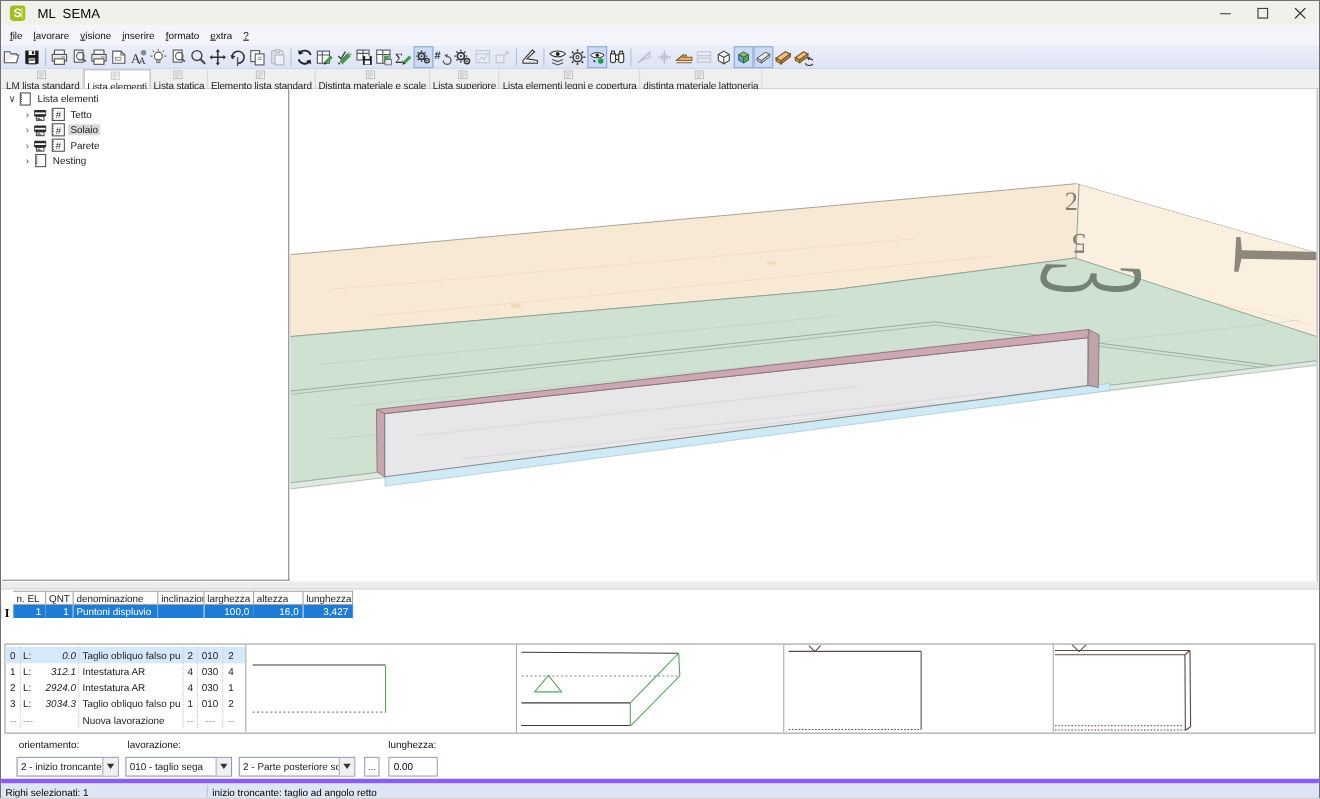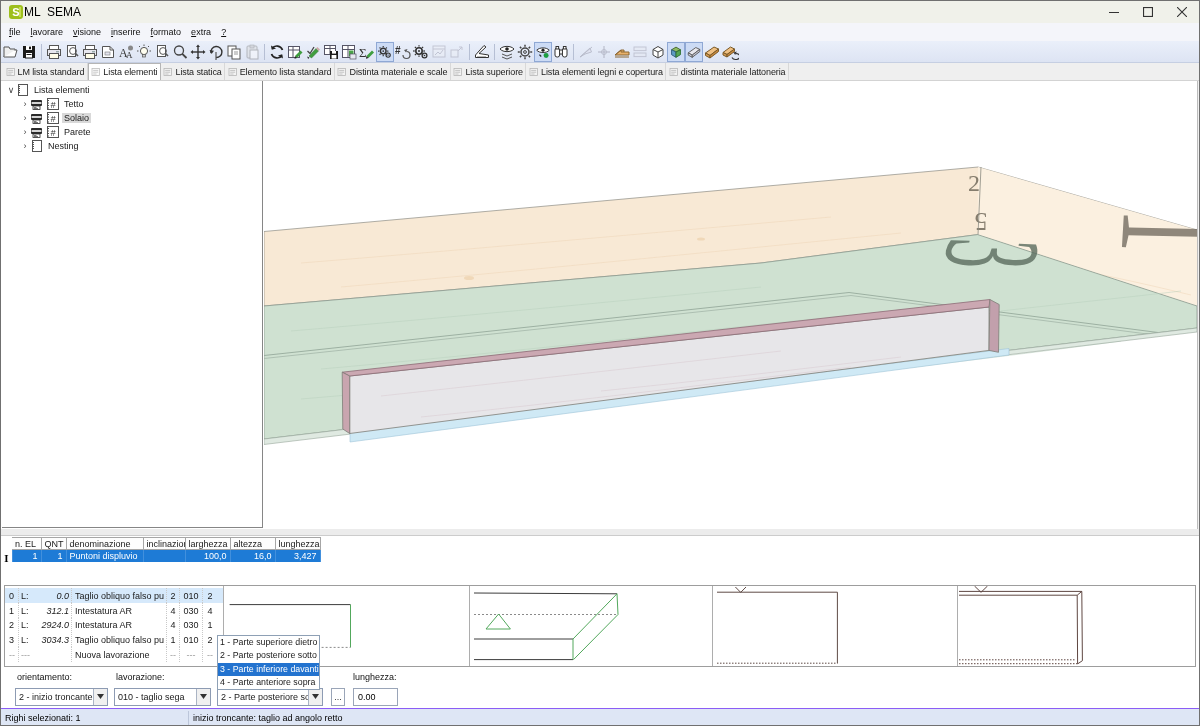--- a/index.html
+++ b/index.html
@@ -10,7 +10,7 @@
   #applogo{width:14px;height:14px;margin-left:8px;border-radius:3px;background:#9ebf1c;position:relative;flex:0 0 auto;}
   #applogo span{position:absolute;left:0;top:0;width:100%;height:100%;color:#fff;font-weight:bold;font-size:11px;line-height:14px;text-align:center;}
   #applogo i{position:absolute;right:2px;top:2px;bottom:2px;width:2px;background:#c6dd55;}
-  #apptitle{margin-left:1px;font-size:12px;color:#000;white-space:pre;}
+  #apptitle{margin-left:11px;font-size:12px;color:#000;white-space:pre;}
   #wincontrols{position:absolute;right:0;top:0;height:22px;display:flex;}
   .winbtn{width:34px;height:22px;display:flex;align-items:center;justify-content:center;color:#333;font-size:11px;}
   .winbtn svg{display:block}

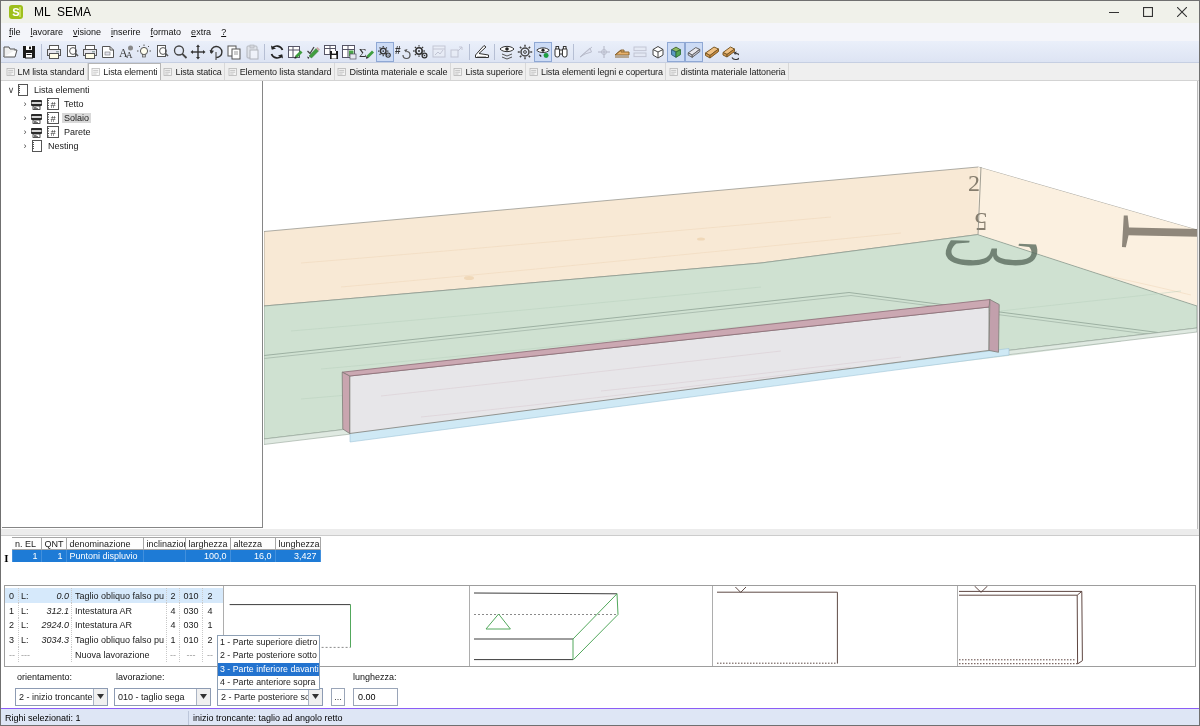--- a/index.html
+++ b/index.html
@@ -26,7 +26,7 @@
   .tsep{width:1px;height:16px;background:#b6bfd4;margin:0 3px;flex:0 0 auto;}
   
   #tabbar{position:absolute;left:0;top:62px;width:100%;height:18px;background:#efefef;border-bottom:1px solid #d3d3d3;box-sizing:border-box;display:flex;align-items:stretch;padding-left:2px;}
-  .tab{display:flex;align-items:center;padding:0 2.5px;letter-spacing:-0.1px;border-right:1px solid #d8d8d8;color:#1b1b1b;position:relative;}
+  .tab{display:flex;align-items:center;padding:0 2.5px;letter-spacing:-0.1px;border-right:1px solid #d8d8d8;color:#1b1b1b;position:relative;flex-direction:column;}
   .tab .tico{margin-right:2px;opacity:.55;display:flex;}
   .tab.active{background:#fff;border:1px solid #b5b5b5;border-bottom:none;}
   

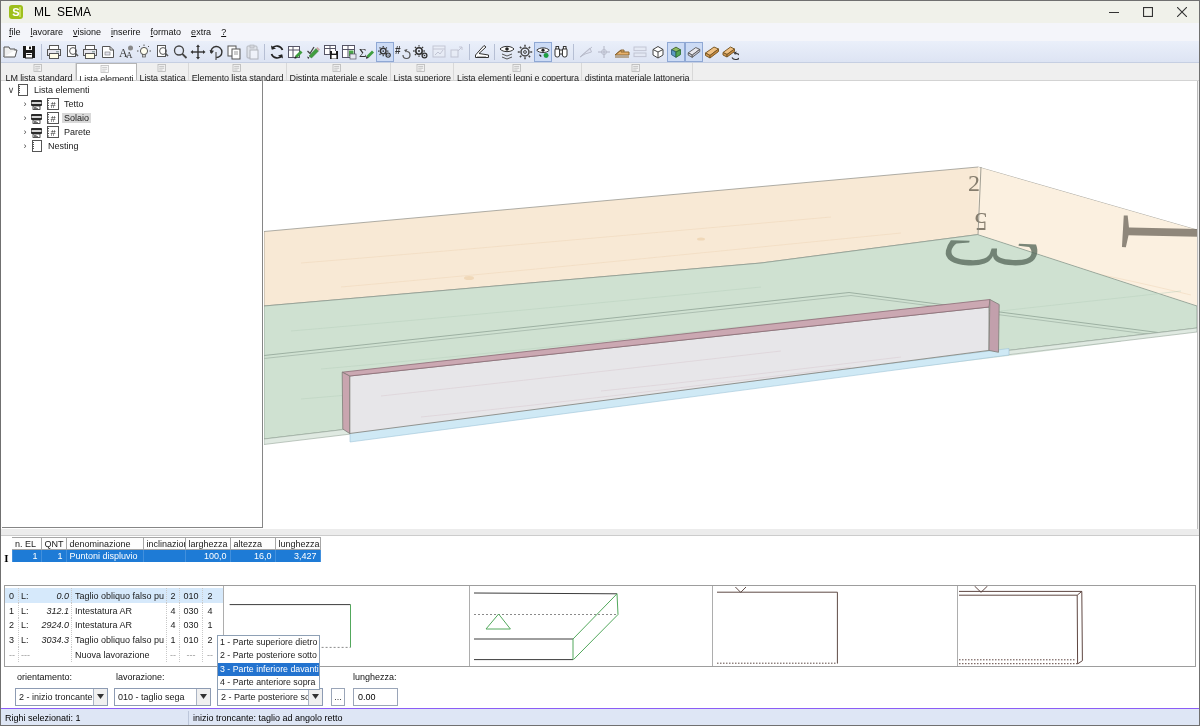--- a/index.html
+++ b/index.html
@@ -906,12 +906,6 @@
       </div>
     </div>
 
-    <div id="popup">
-      <div class="pitem">1 - Parte superiore dietro</div>
-      <div class="pitem">2 - Parte posteriore sotto</div>
-      <div class="pitem sel">3 - Parte inferiore davanti</div>
-      <div class="pitem">4 - Parte anteriore sopra</div>
-    </div>
 
     <div id="formrow">
       <span class="flabel" style="left:16px">orientamento:</span>

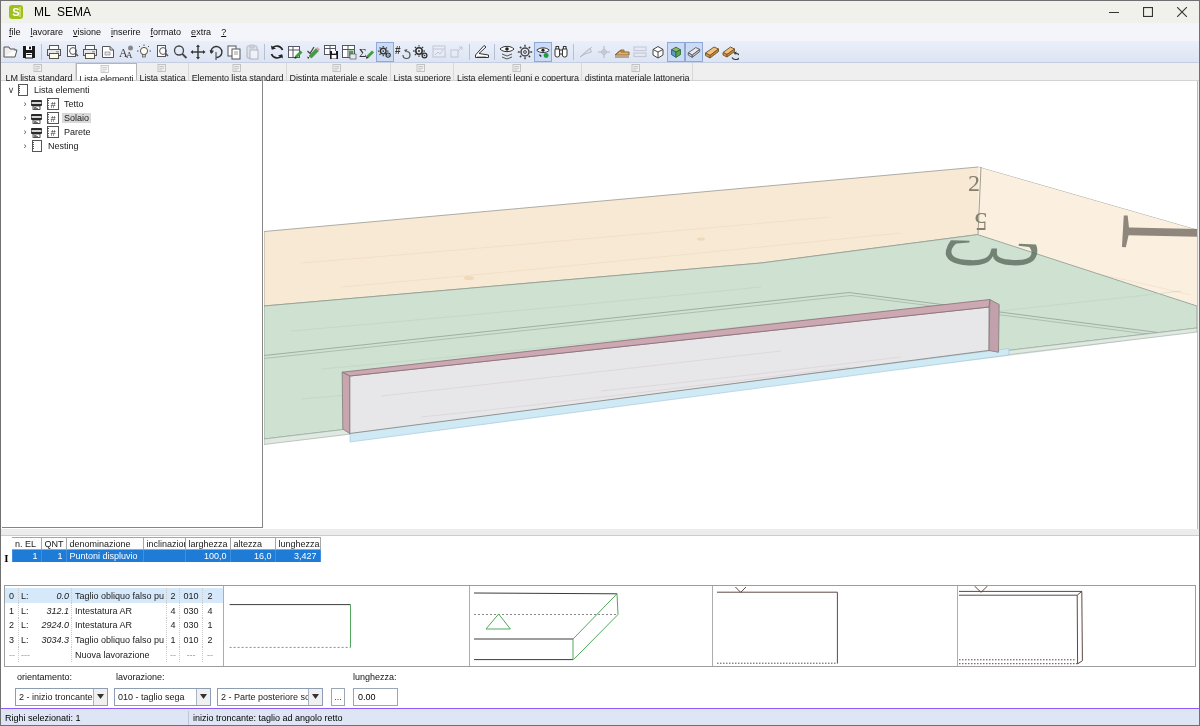--- a/index.html
+++ b/index.html
@@ -83,7 +83,7 @@
   #dotsbtn{position:absolute;top:15.5px;height:18px;width:14px;border:1px solid #9aa5b8;background:#fff;box-sizing:border-box;text-align:center;line-height:16px;color:#333;}
   #lenfield{position:absolute;top:15.5px;height:18px;width:45px;border:1px solid #9aa5b8;background:#fff;box-sizing:border-box;font-family:"Liberation Sans",sans-serif;font-size:9px;padding:0 4px;}
   
-  #statusbar{position:absolute;left:0;top:707px;width:1200px;height:19px;background:#dee6f5;border-top:1px solid #8b5cf6;box-sizing:border-box;}
+  #statusbar{position:absolute;left:0;top:707px;width:1200px;height:19px;background:#dee6f5;border-top:4px solid #8b5cf6;box-sizing:border-box;}
   #statusbar .stext{position:absolute;top:4px;color:#000;}
   #stsep{position:absolute;left:187px;top:2px;bottom:2px;width:1px;background:#bcc6da;}
 </style>

